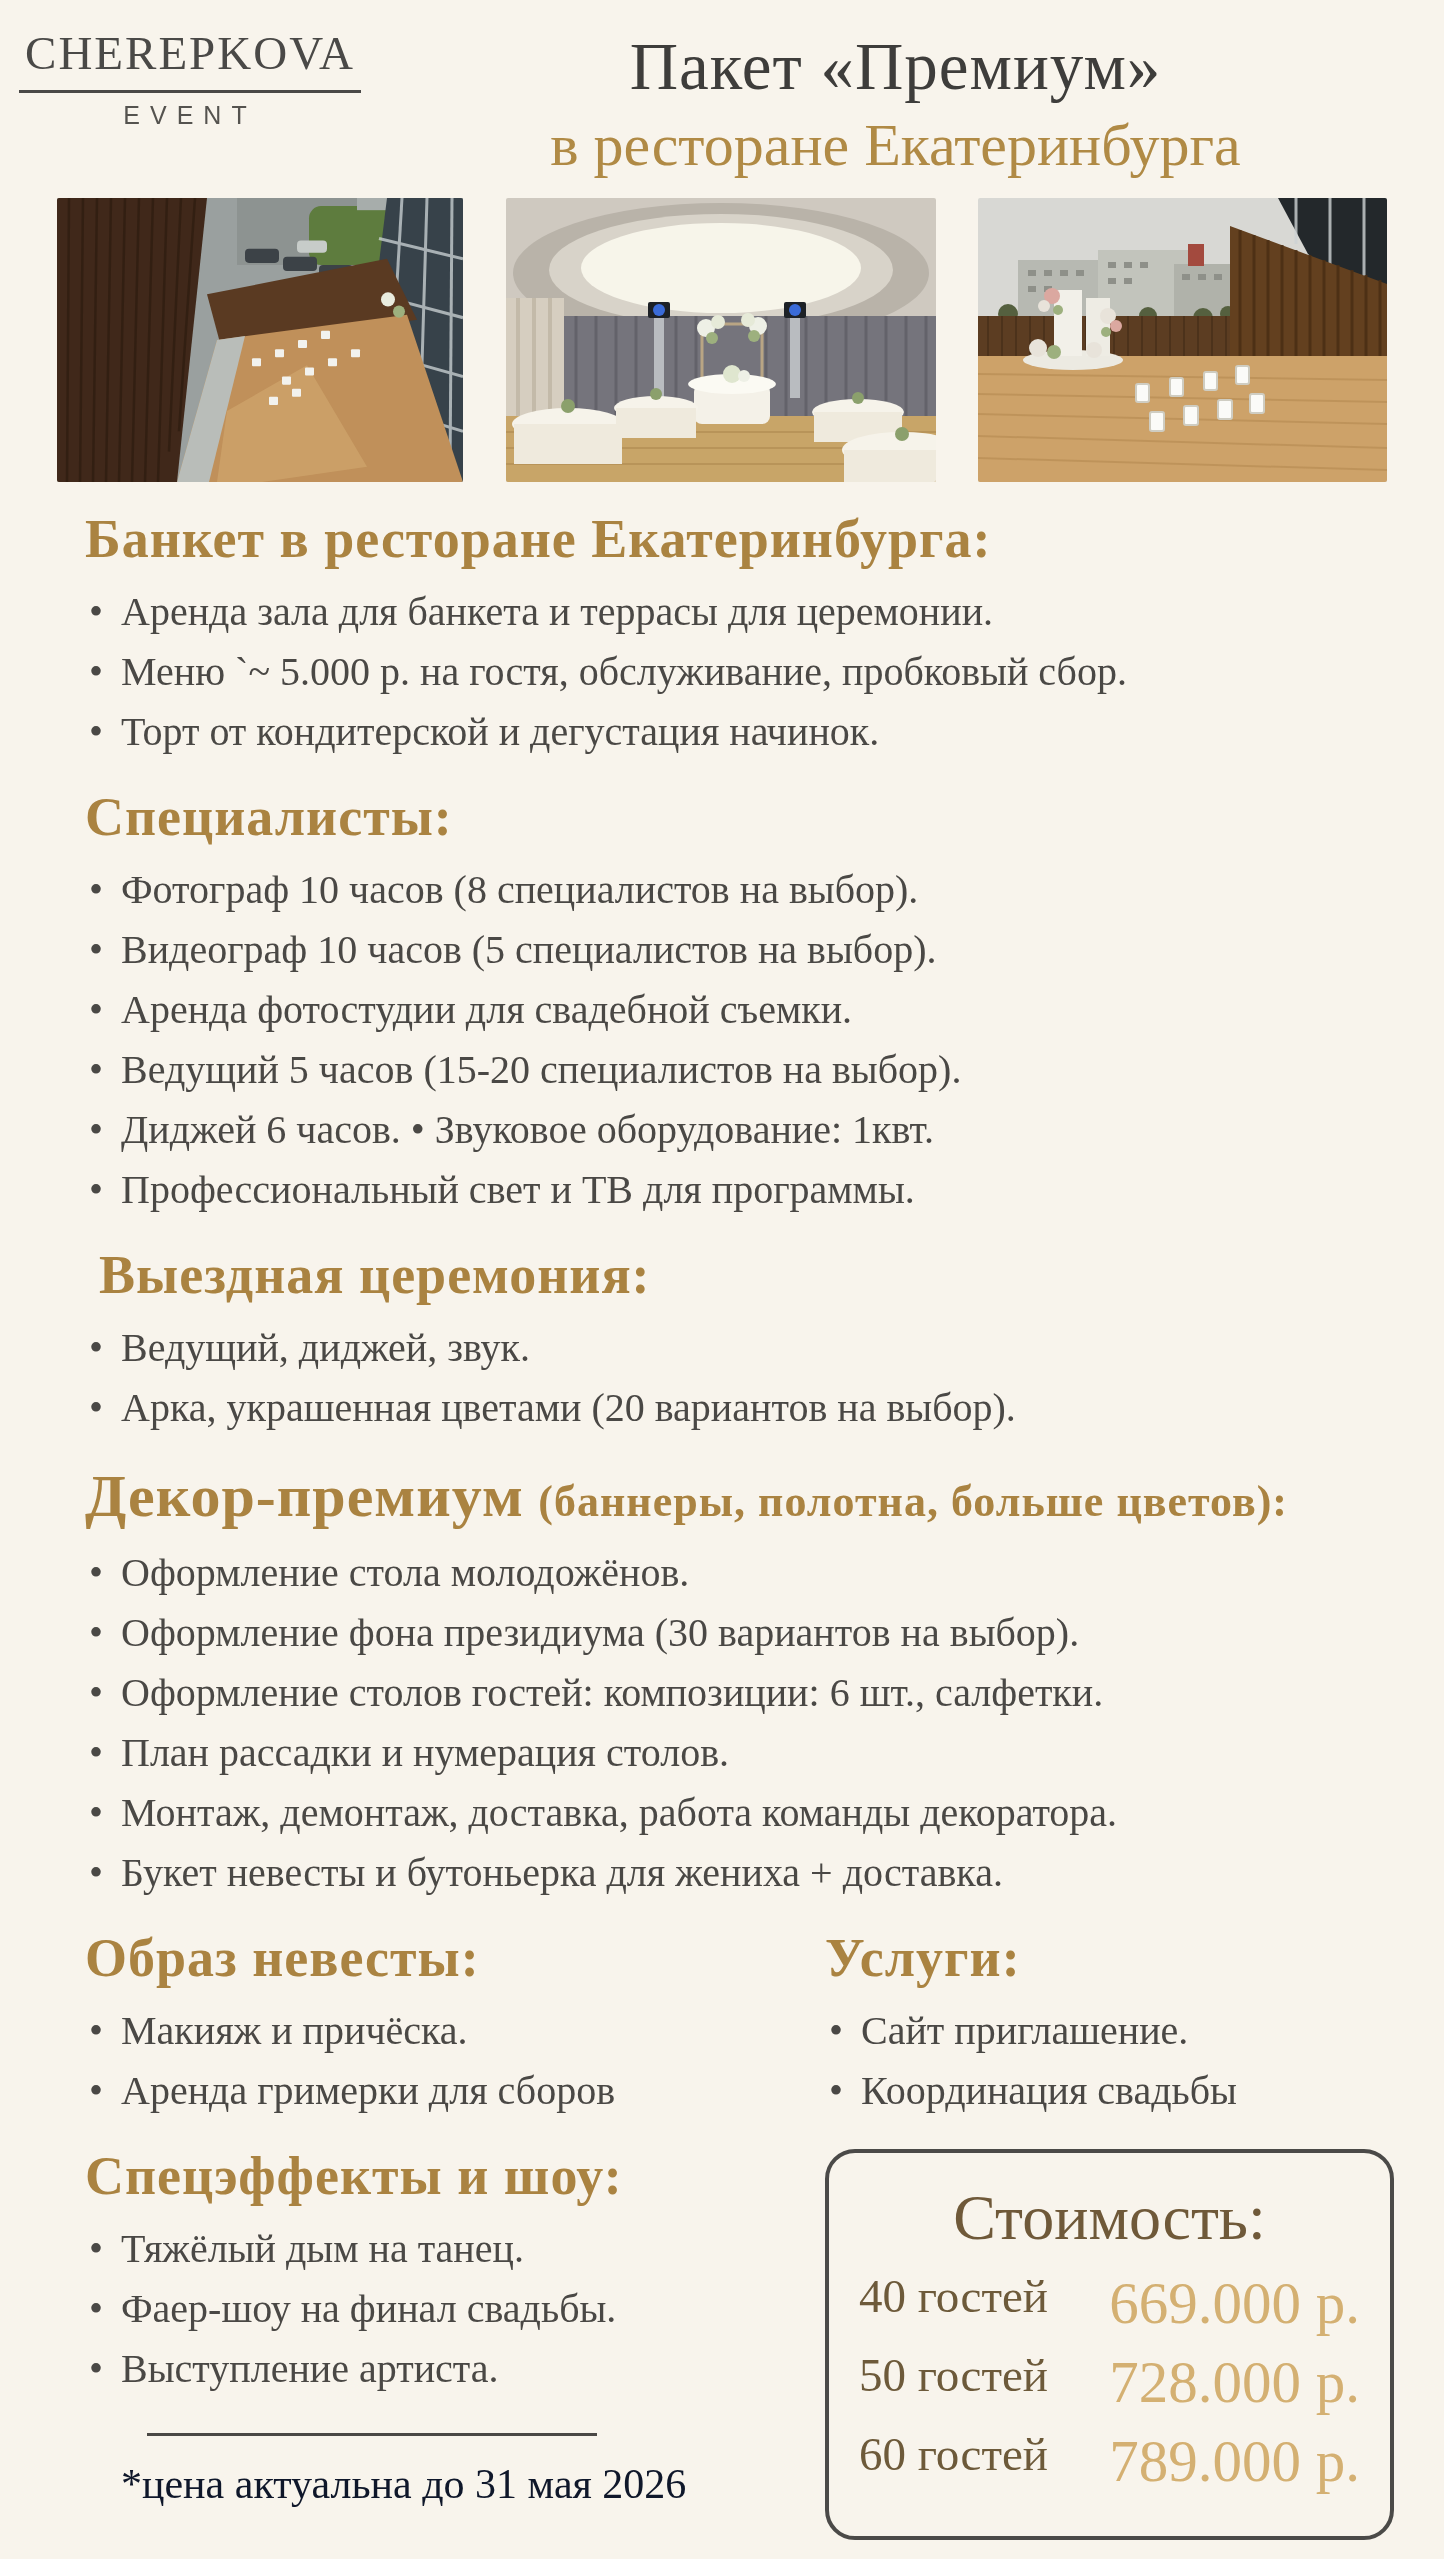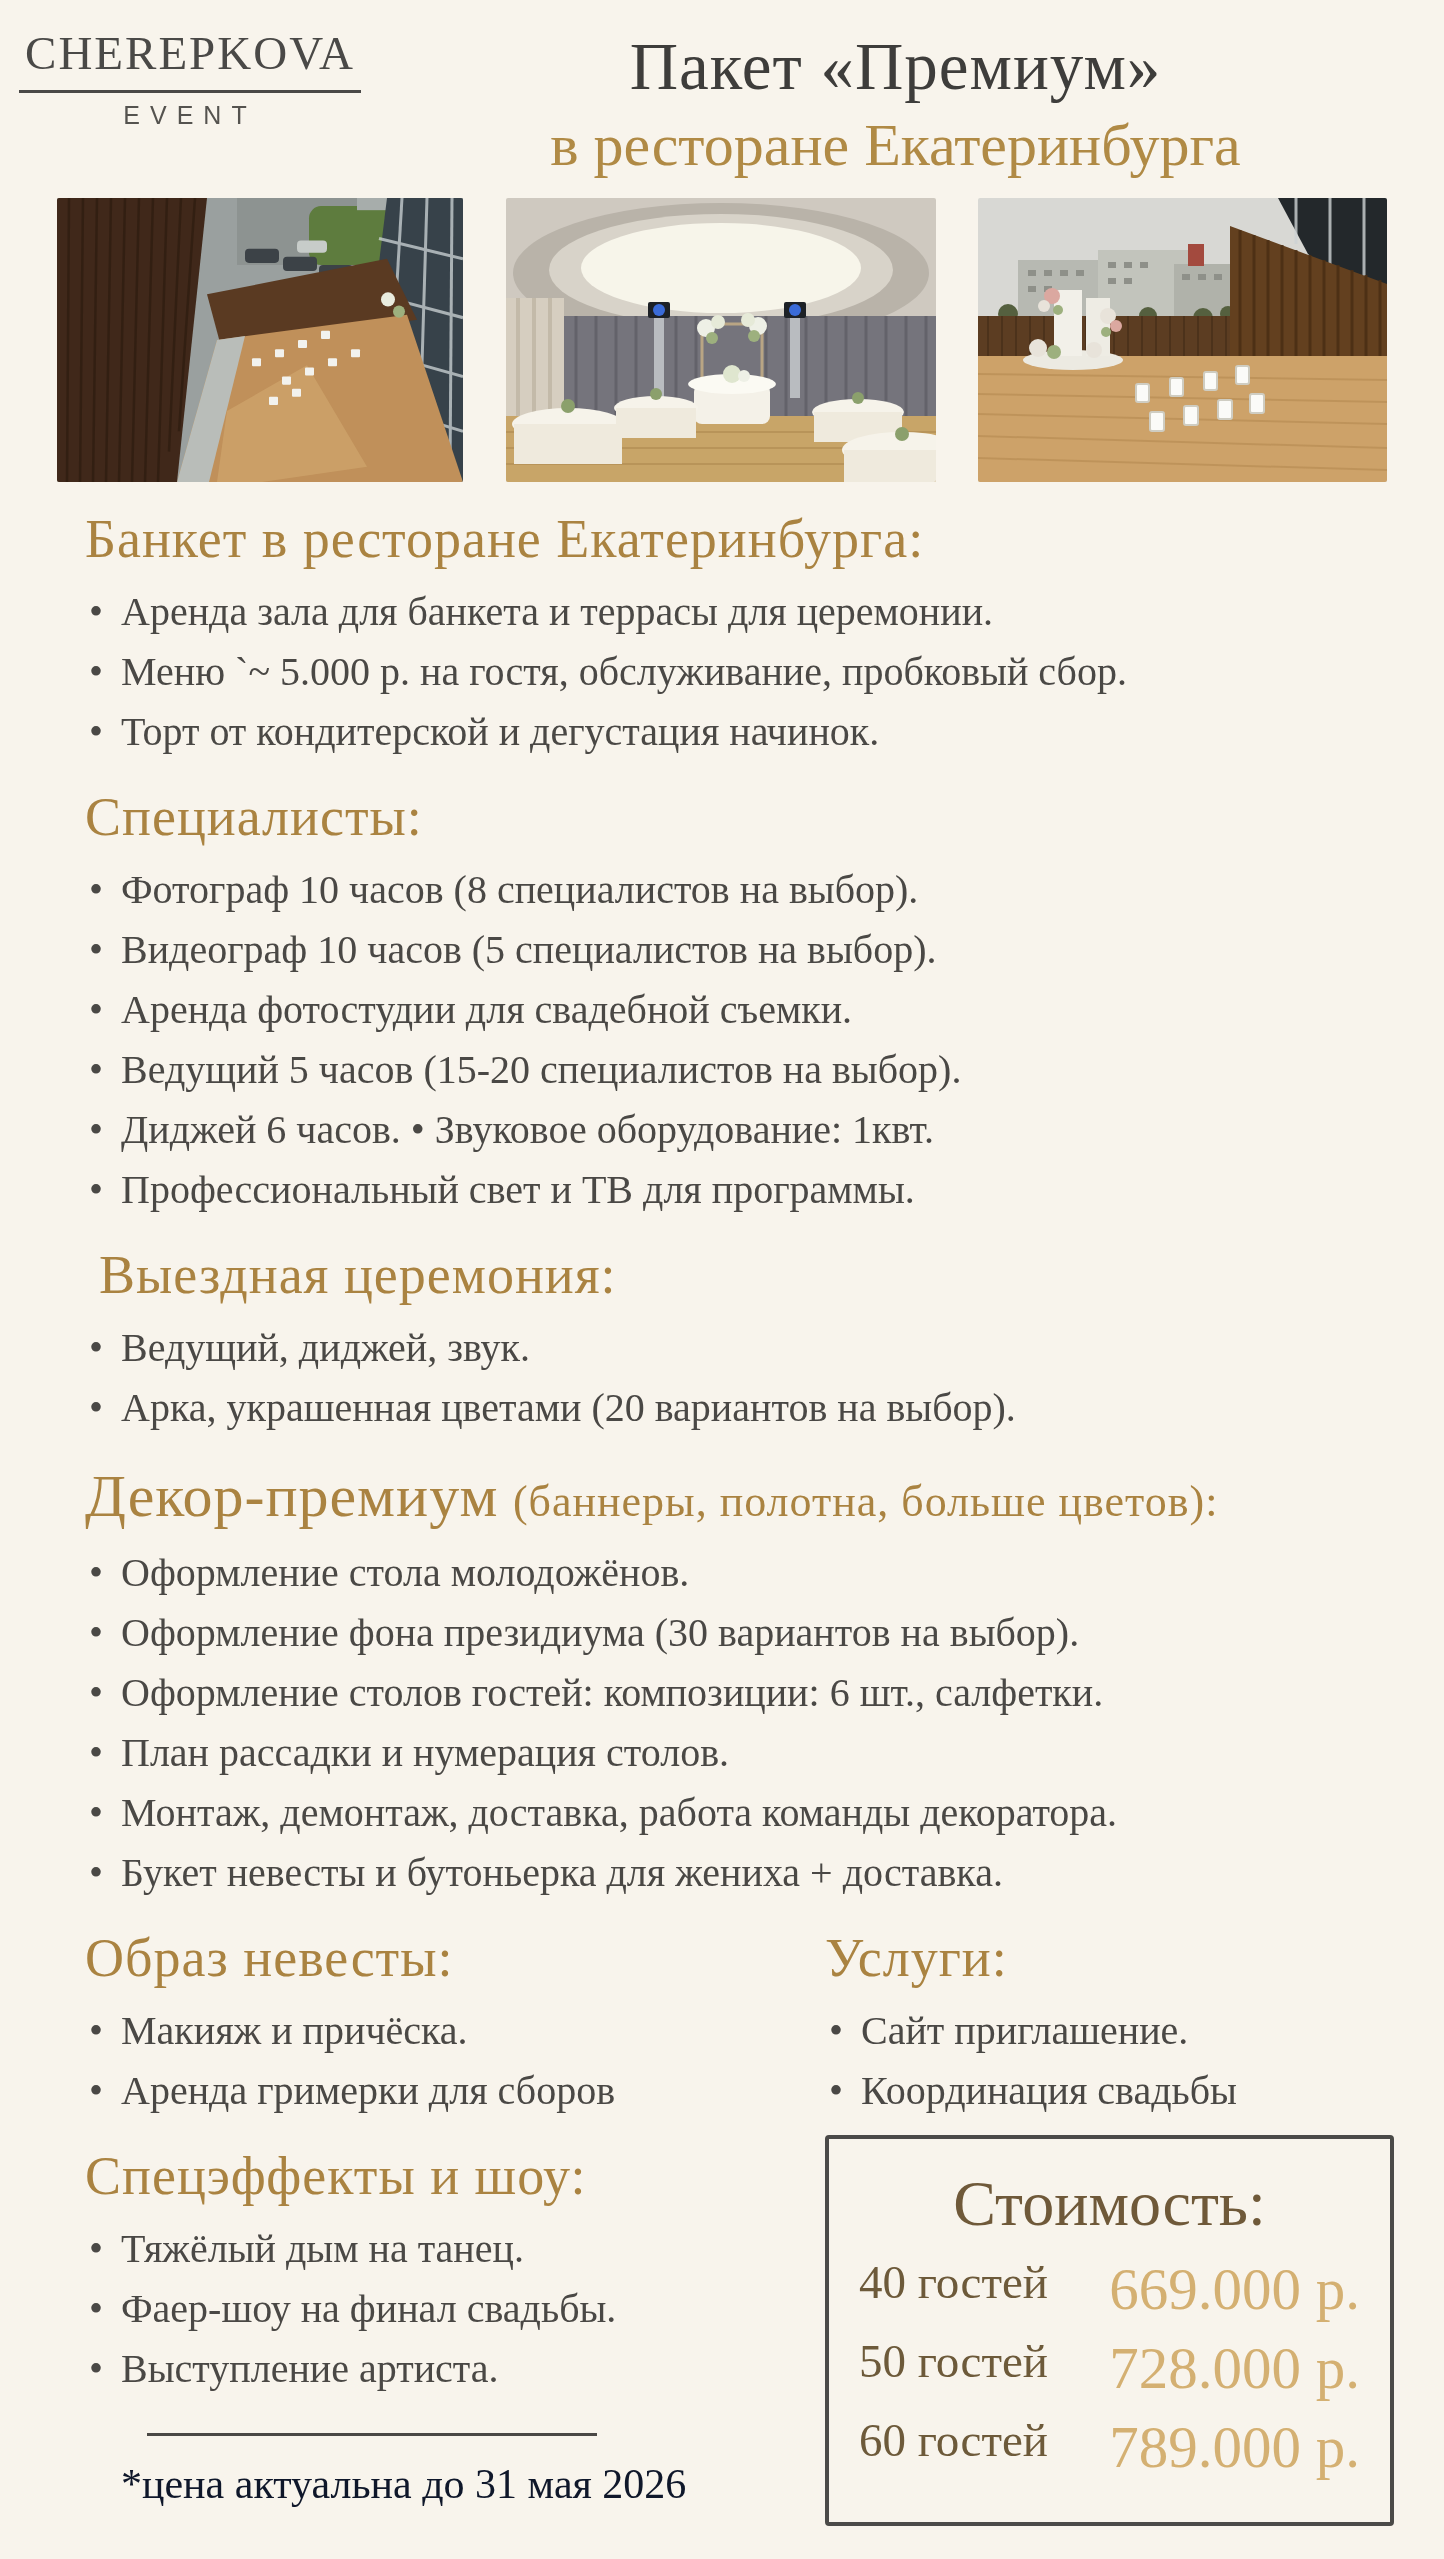--- a/index.html
+++ b/index.html
@@ -27,7 +27,7 @@
   .ph1{width:406px}.ph2{width:430px}.ph3{width:409px}
   
   main{padding:2px 50px 0 85px}
-  h3{font-size:54px;font-weight:400;color:#aa8341;margin:24px 0 12px;letter-spacing:1px}
+  h3{font-size:54px;font-weight:700;color:#aa8341;margin:24px 0 12px;letter-spacing:1px}
   h3.indent{padding-left:14px}
   h3 .big{font-size:60px}
   h3 .note{font-size:44px}

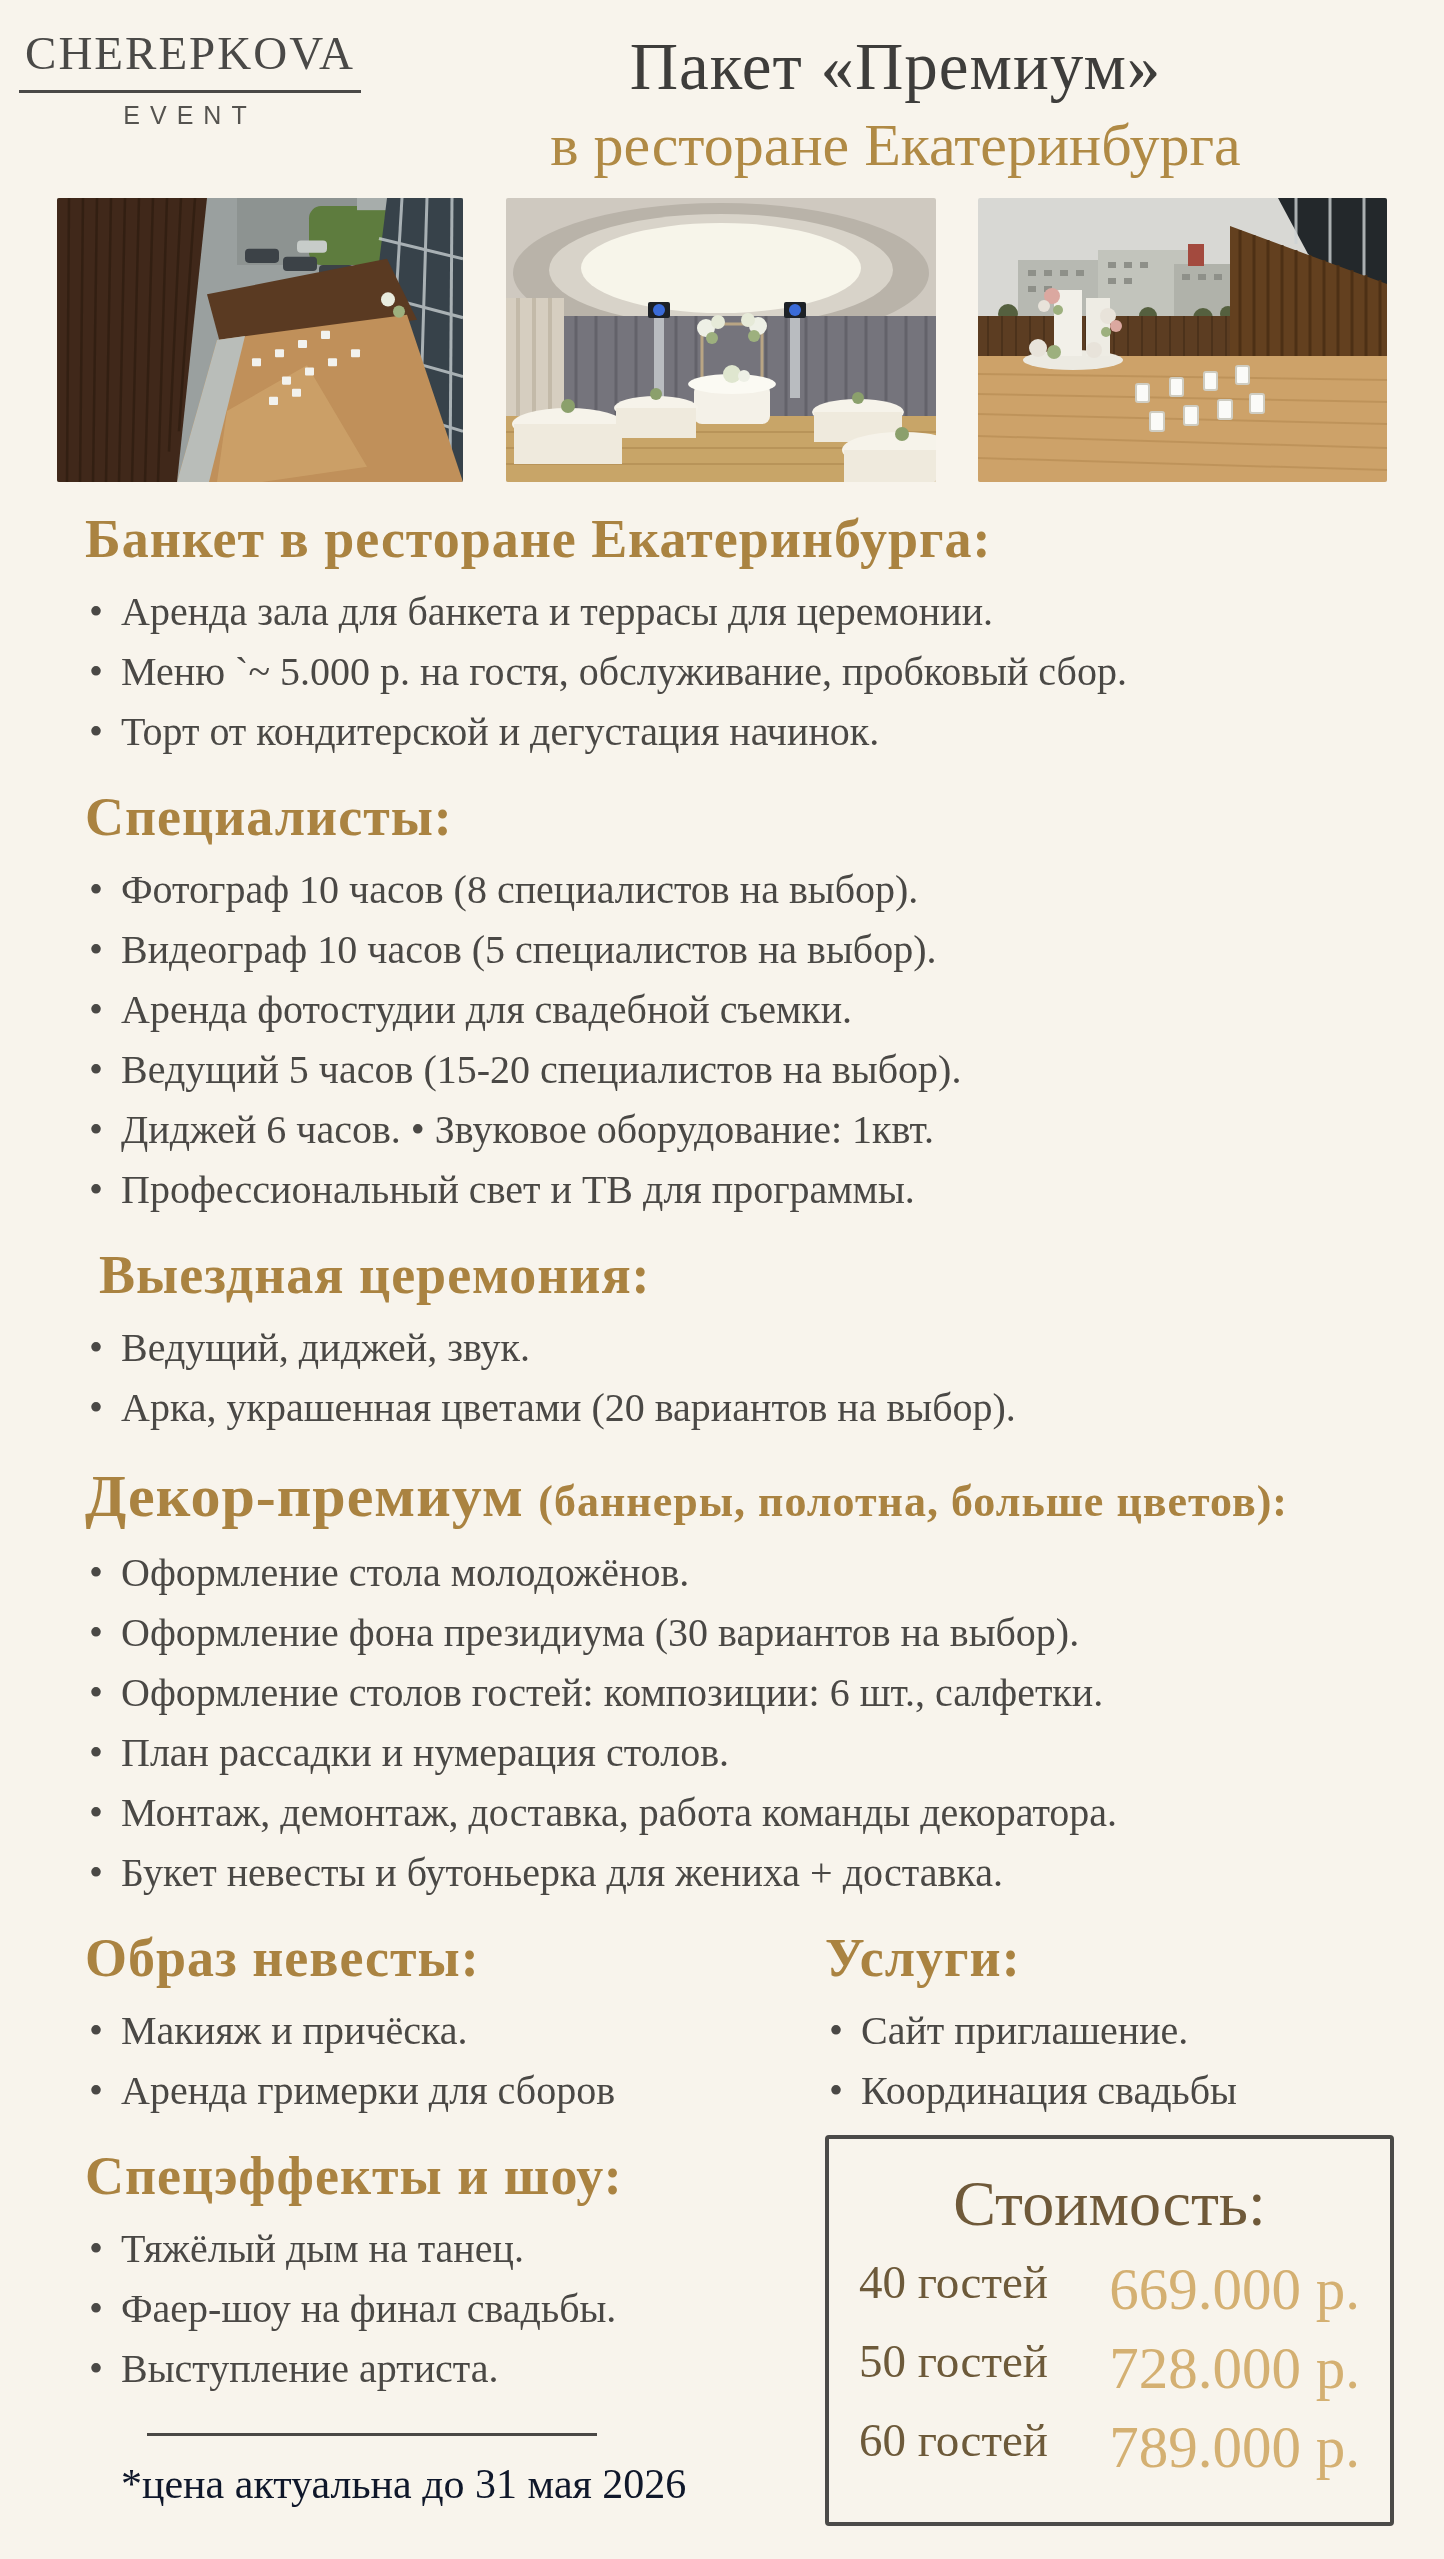--- a/index.html
+++ b/index.html
@@ -38,7 +38,7 @@
   .col-l{width:740px}
   .col-r{flex:1}
   
-  .pricebox{border:4px solid #4b4a48;border-radius:4px;margin-top:14px;padding:26px 30px 30px}
+  .pricebox{border:4px solid #4b4a48;border-radius:30px;margin-top:28px;padding:26px 30px 30px}
   .pricetitle{font-size:64px;color:#6f5939;text-align:center;margin:2px 0 14px;font-weight:400}
   .prow{display:flex;justify-content:space-between;align-items:flex-start;margin:10px 0}
   .pguests{font-size:47px;color:#6d5a3a}

